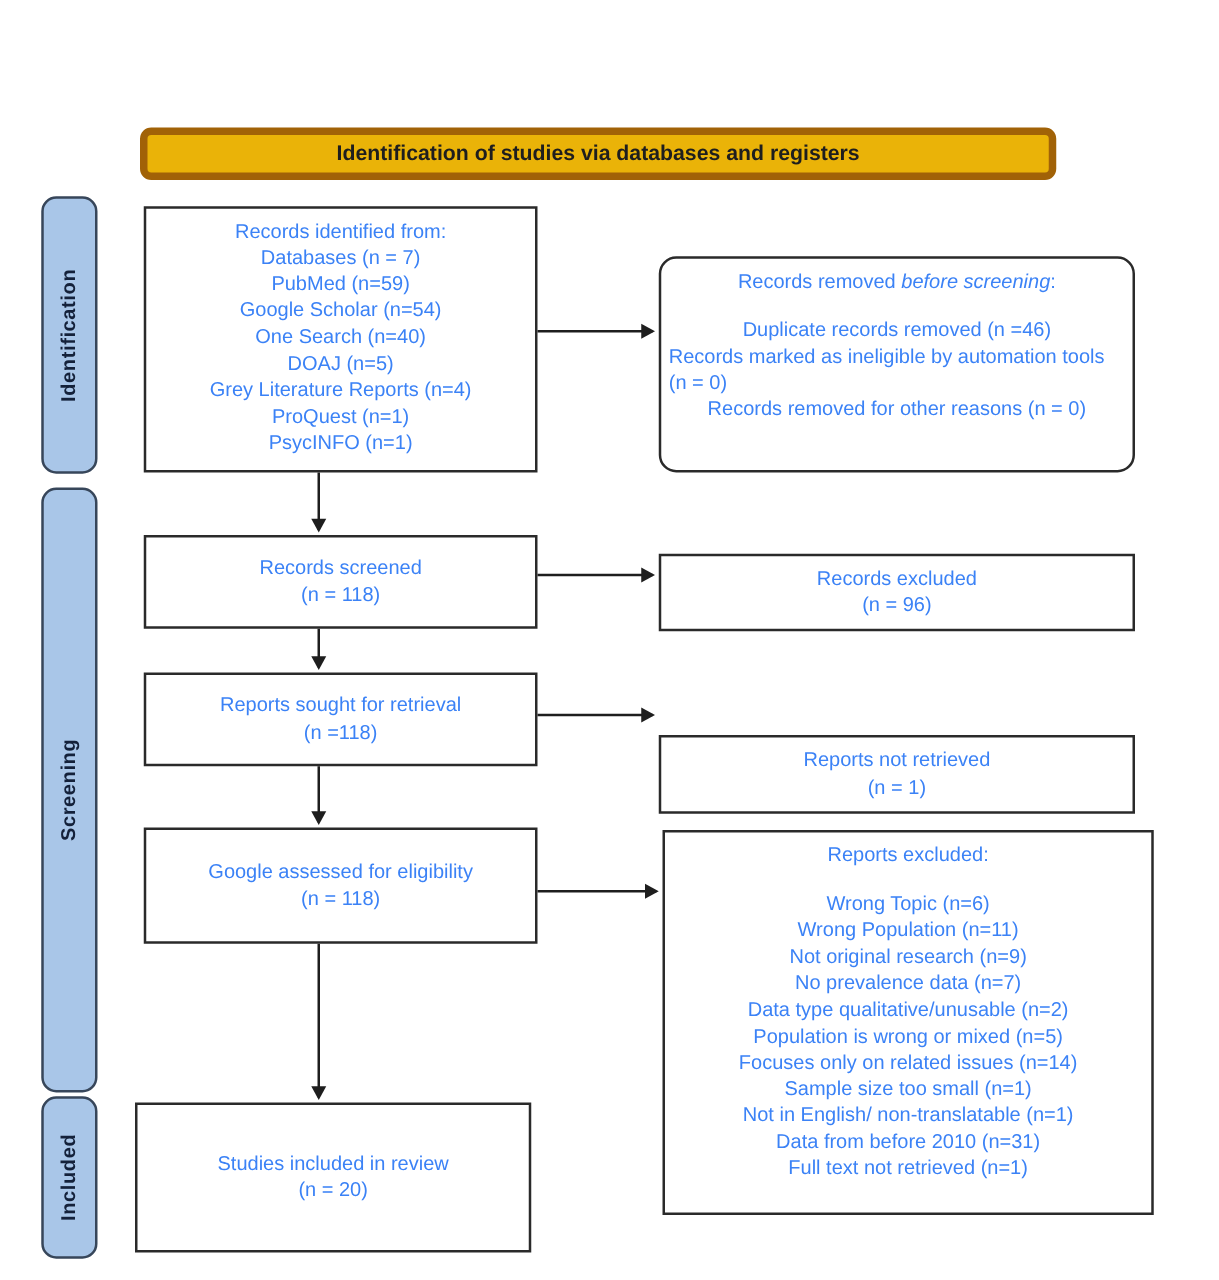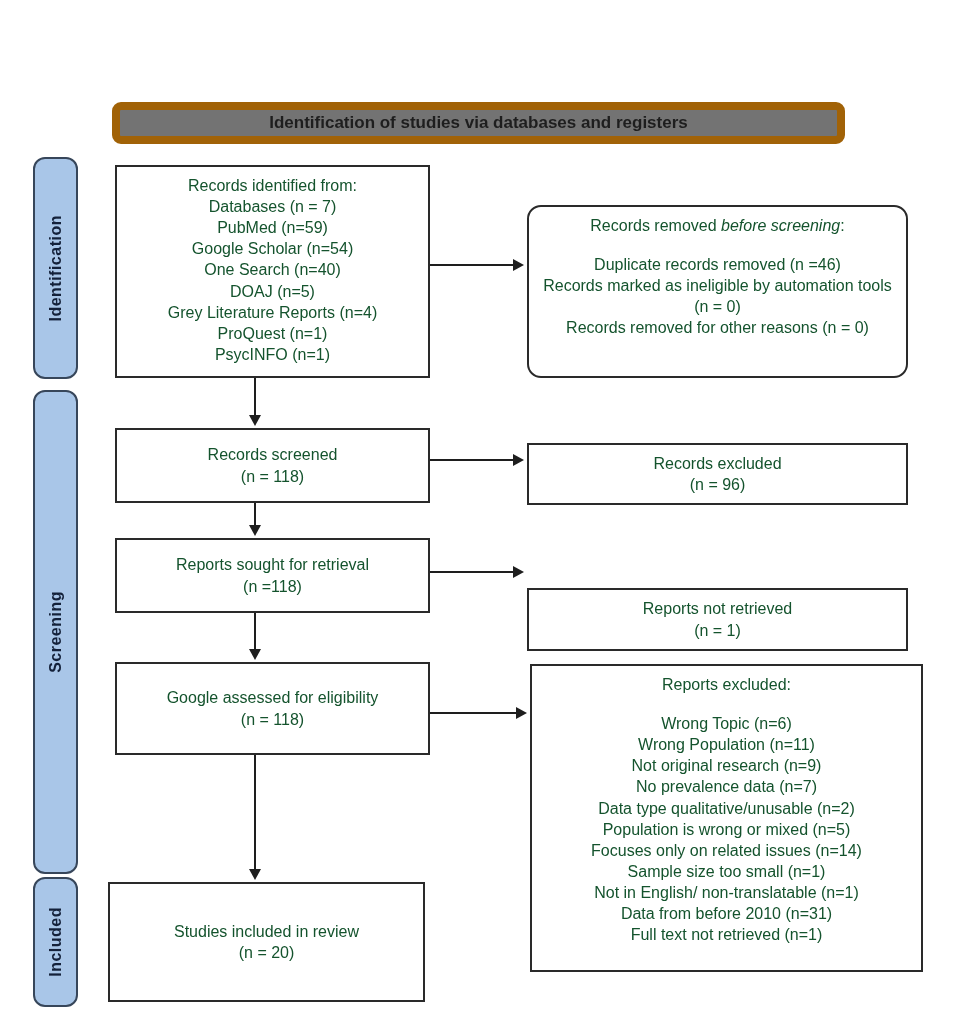--- a/index.html
+++ b/index.html
@@ -15,8 +15,8 @@
   .banner {
     position: absolute;
     left: 112px; top: 102px; width: 733px; height: 42px;
-    background: #737373;
-    border: 8px solid #a16207;
+    background: #eab308;
+    border: 6px solid #a16207;
     border-radius: 9px;
     box-sizing: border-box;
     display: flex; align-items: center; justify-content: center;

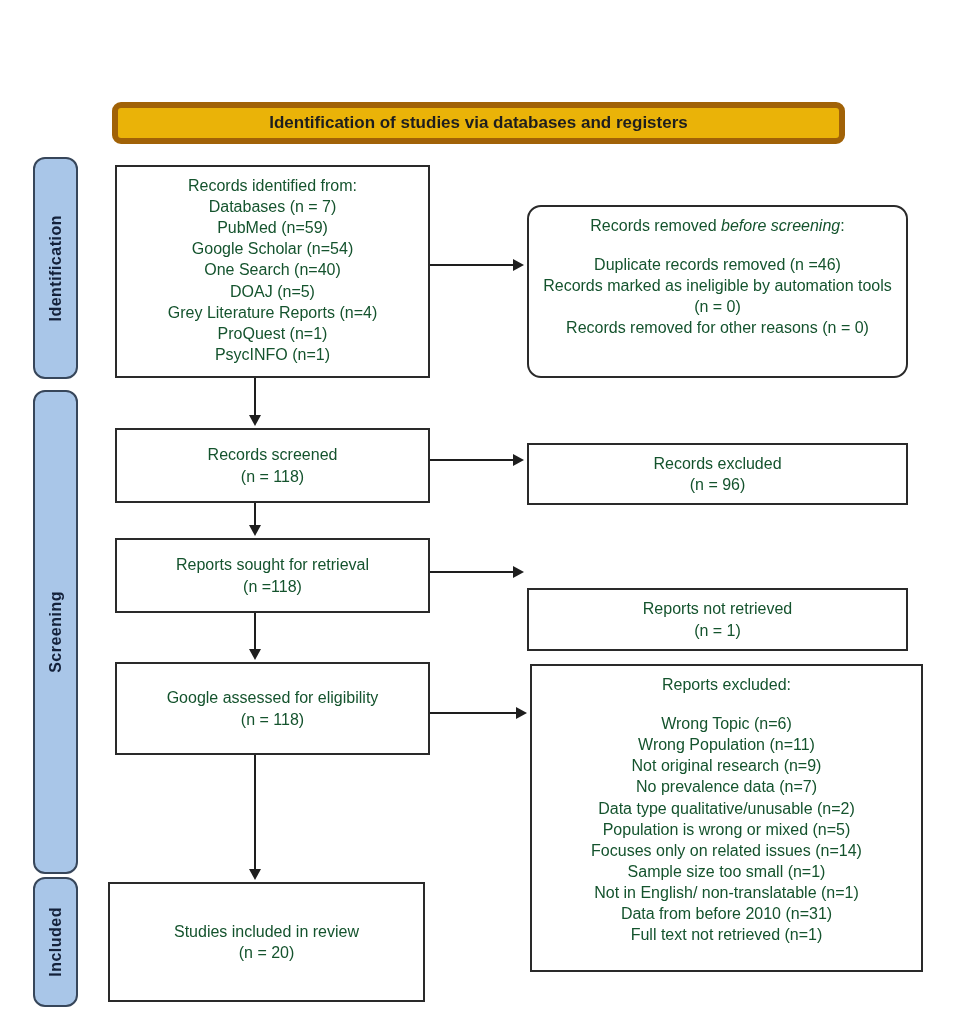--- a/index.html
+++ b/index.html
@@ -50,8 +50,7 @@
     box-sizing: border-box;
     display: flex; flex-direction: column;
     align-items: center; justify-content: center;
-    text-align: center;
-    font-size: 16px; line-height: 1.32; color: #14532d;
+    font-size: 16px; line-height: 1.32; color: #3b82f6;
     padding: 4px 6px;
   }
   .box .line { display: block; }

